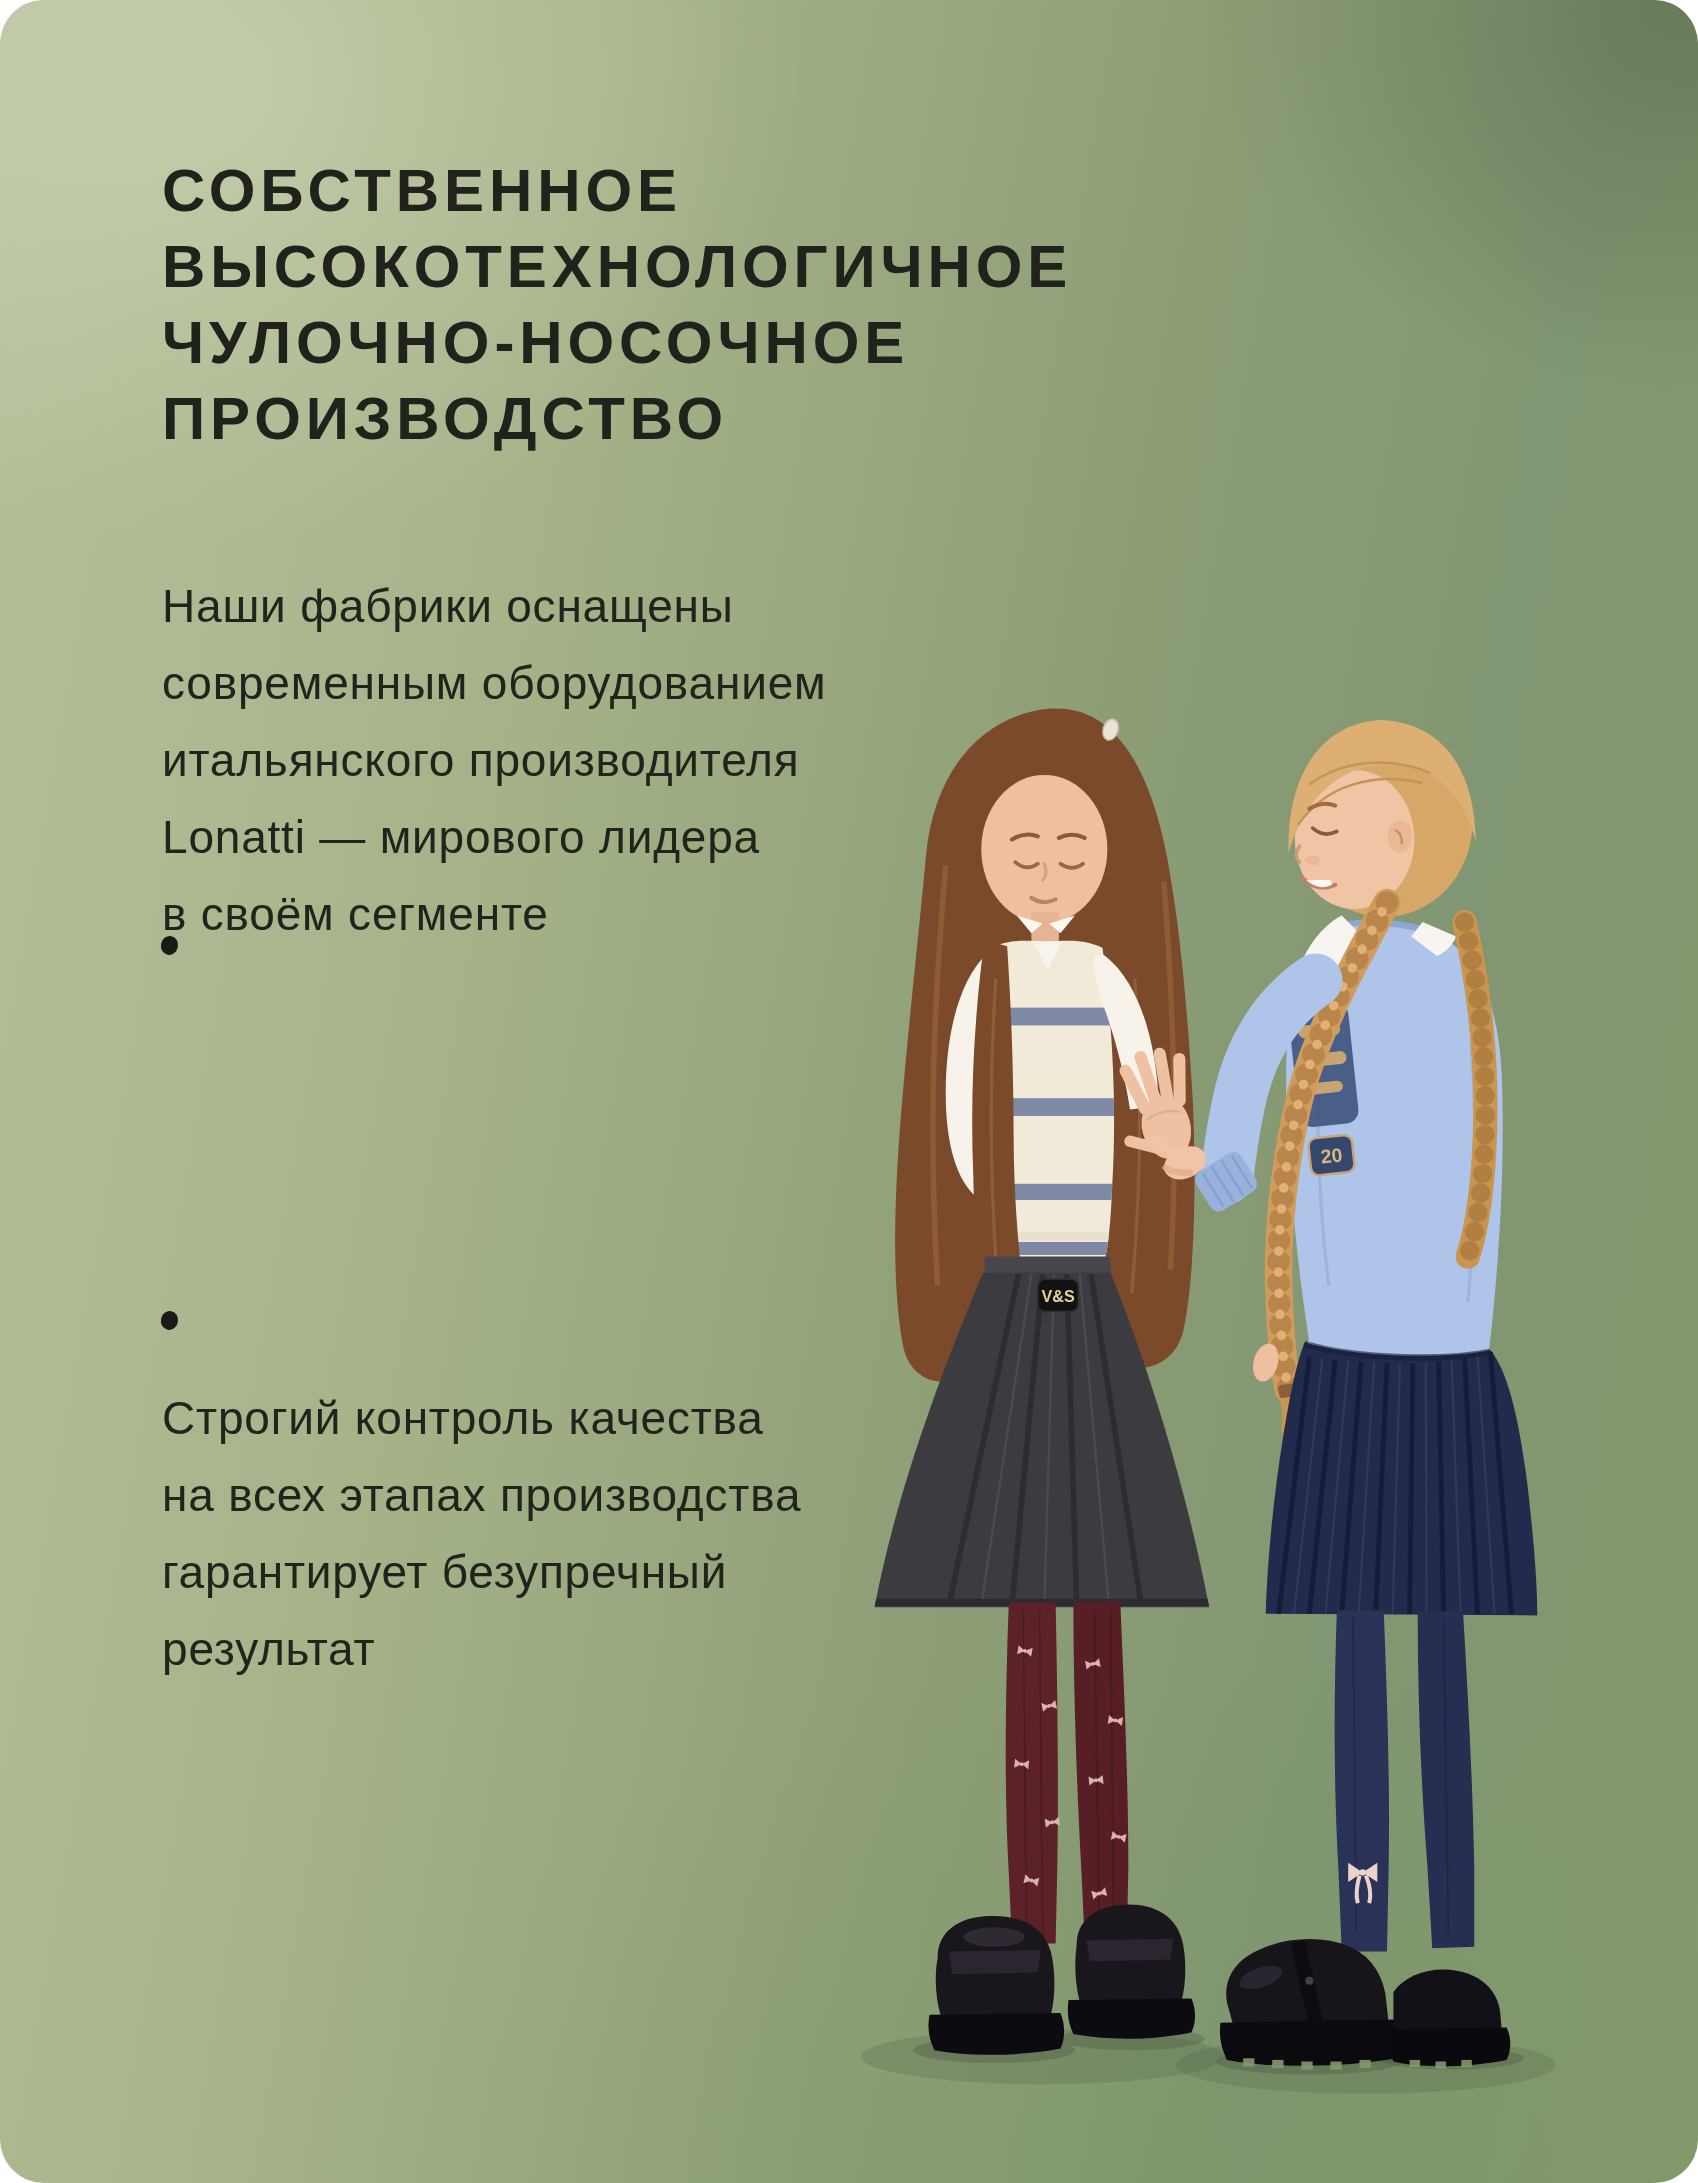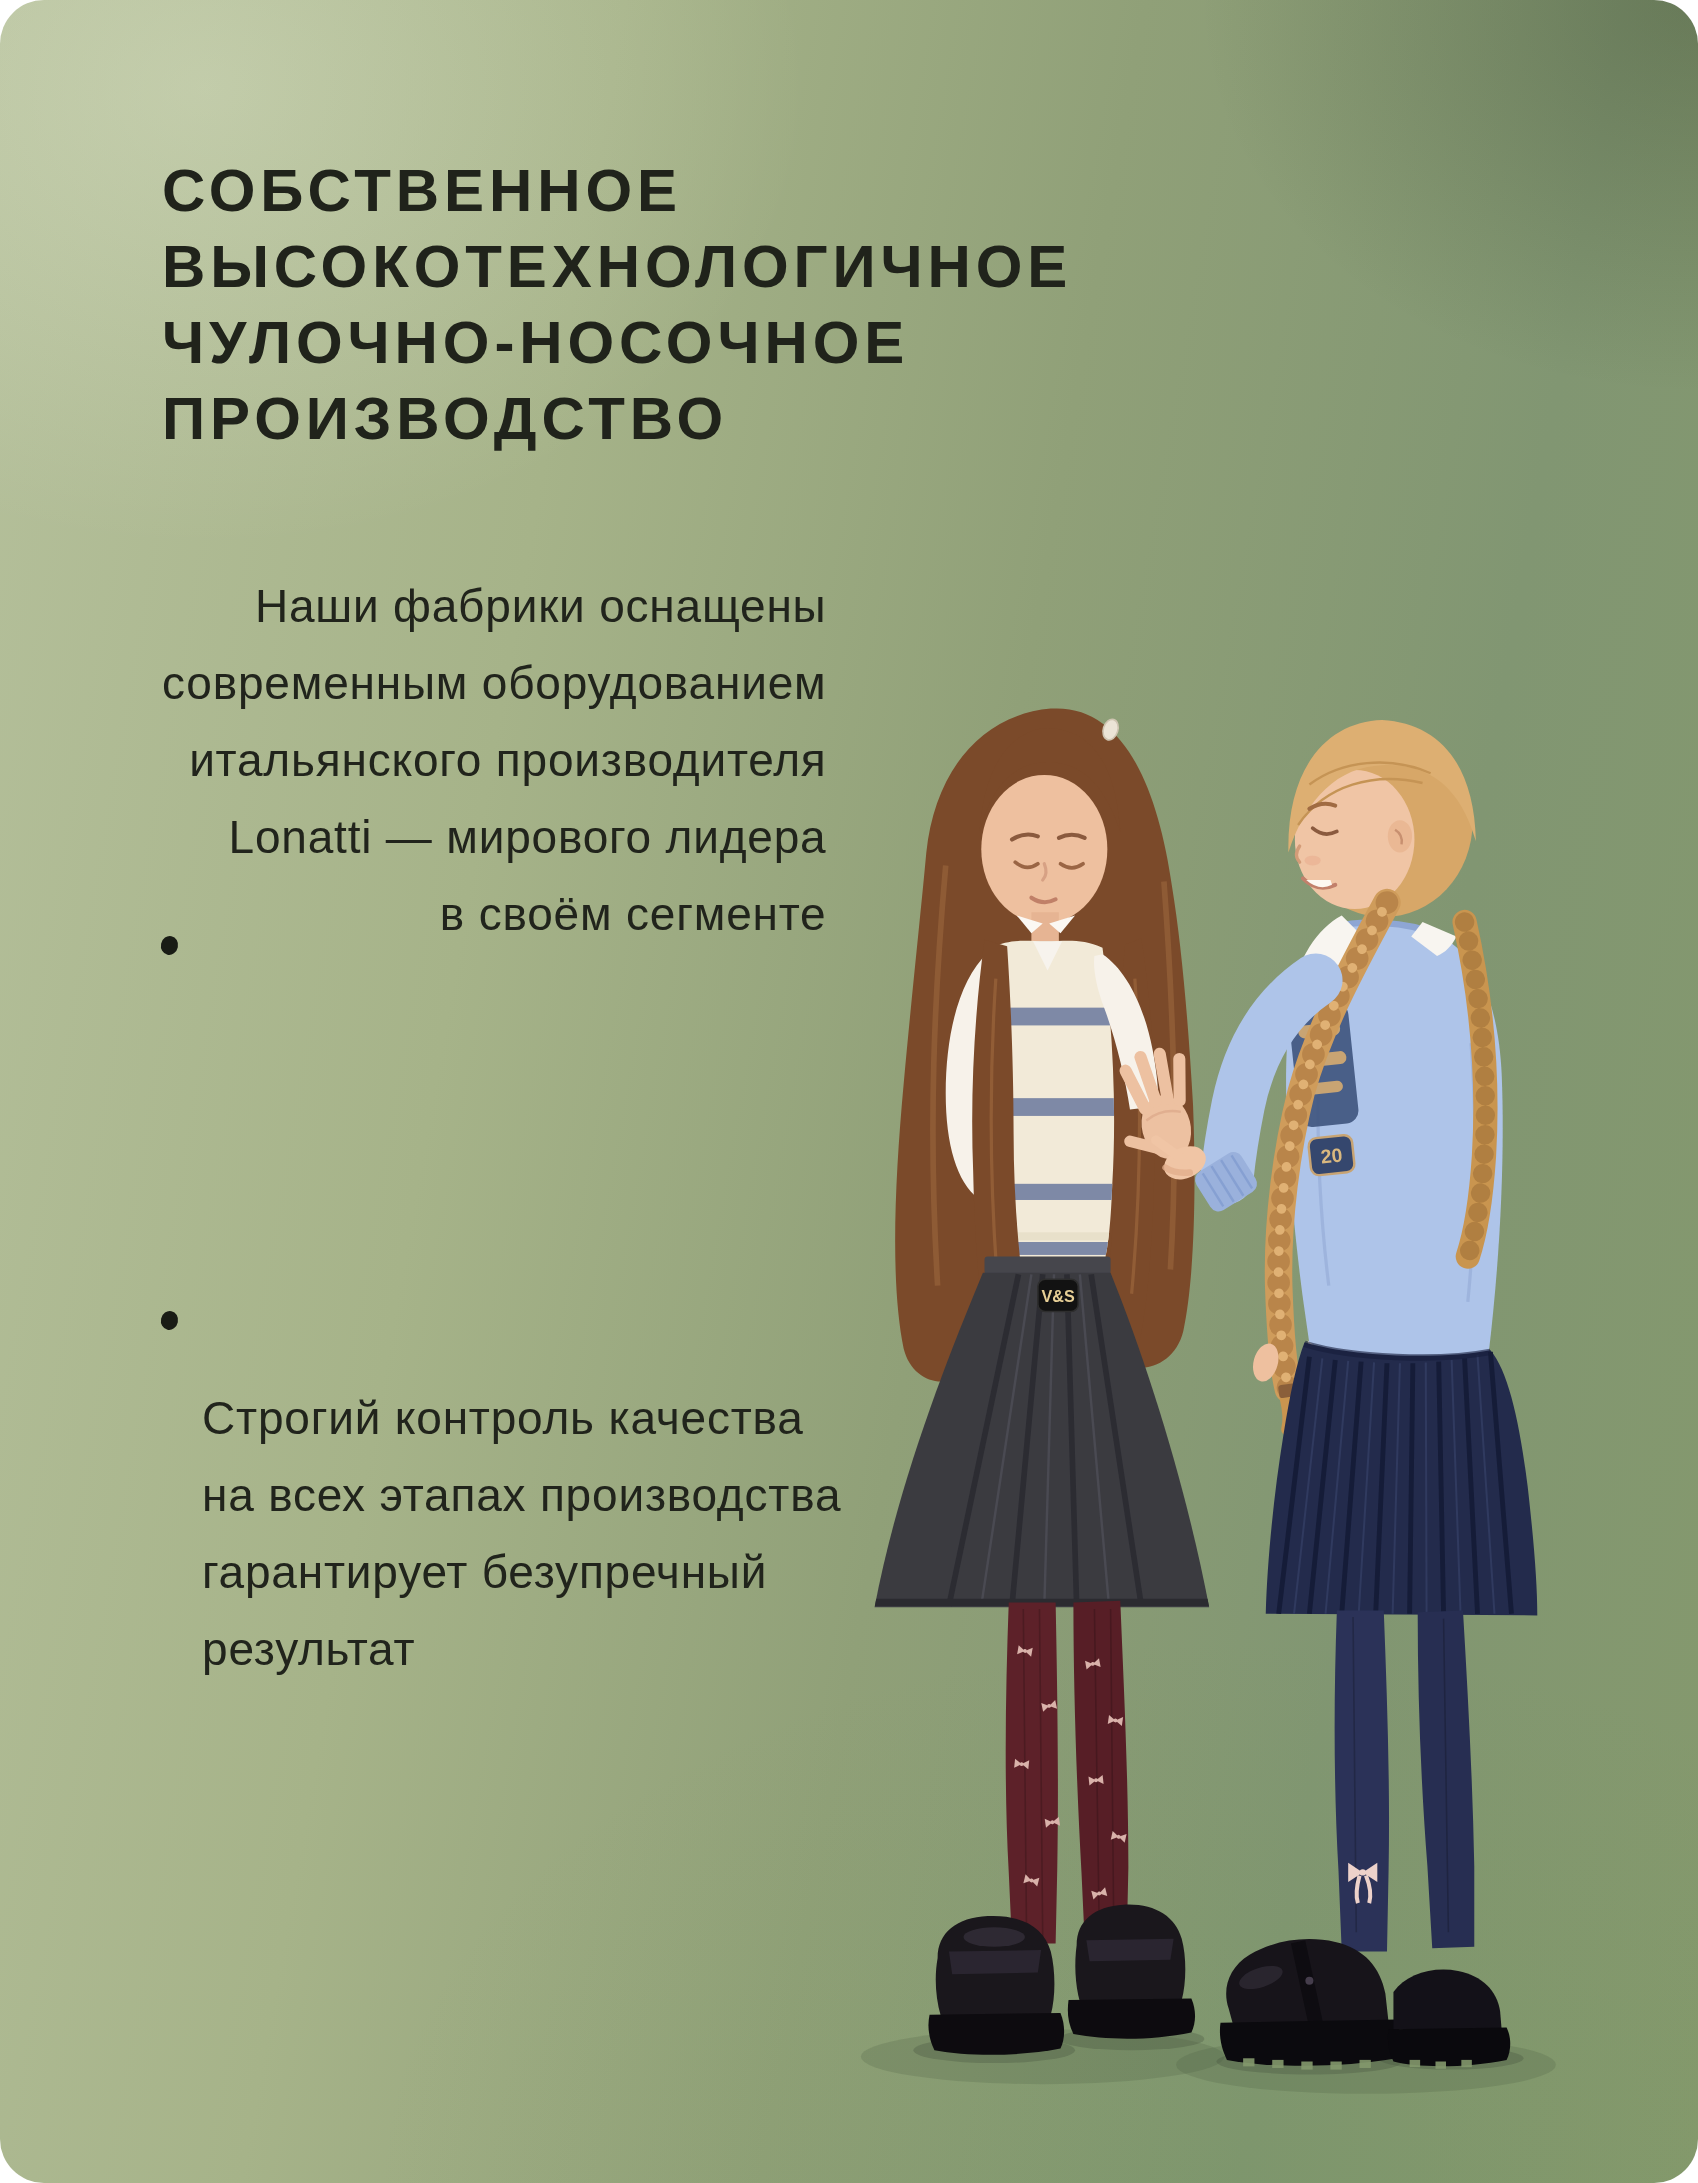--- a/index.html
+++ b/index.html
@@ -23,7 +23,7 @@
     font-size:46px;line-height:77px;font-weight:400;letter-spacing:0.8px;
     color:#21241c;white-space:pre-line;
   }
-  .p1{top:568px;text-align:right;}
+  .p1{top:568px;}
   .p2{top:1003px;}
   .p3{top:1380px;margin-left:40px;}
   .bullet{

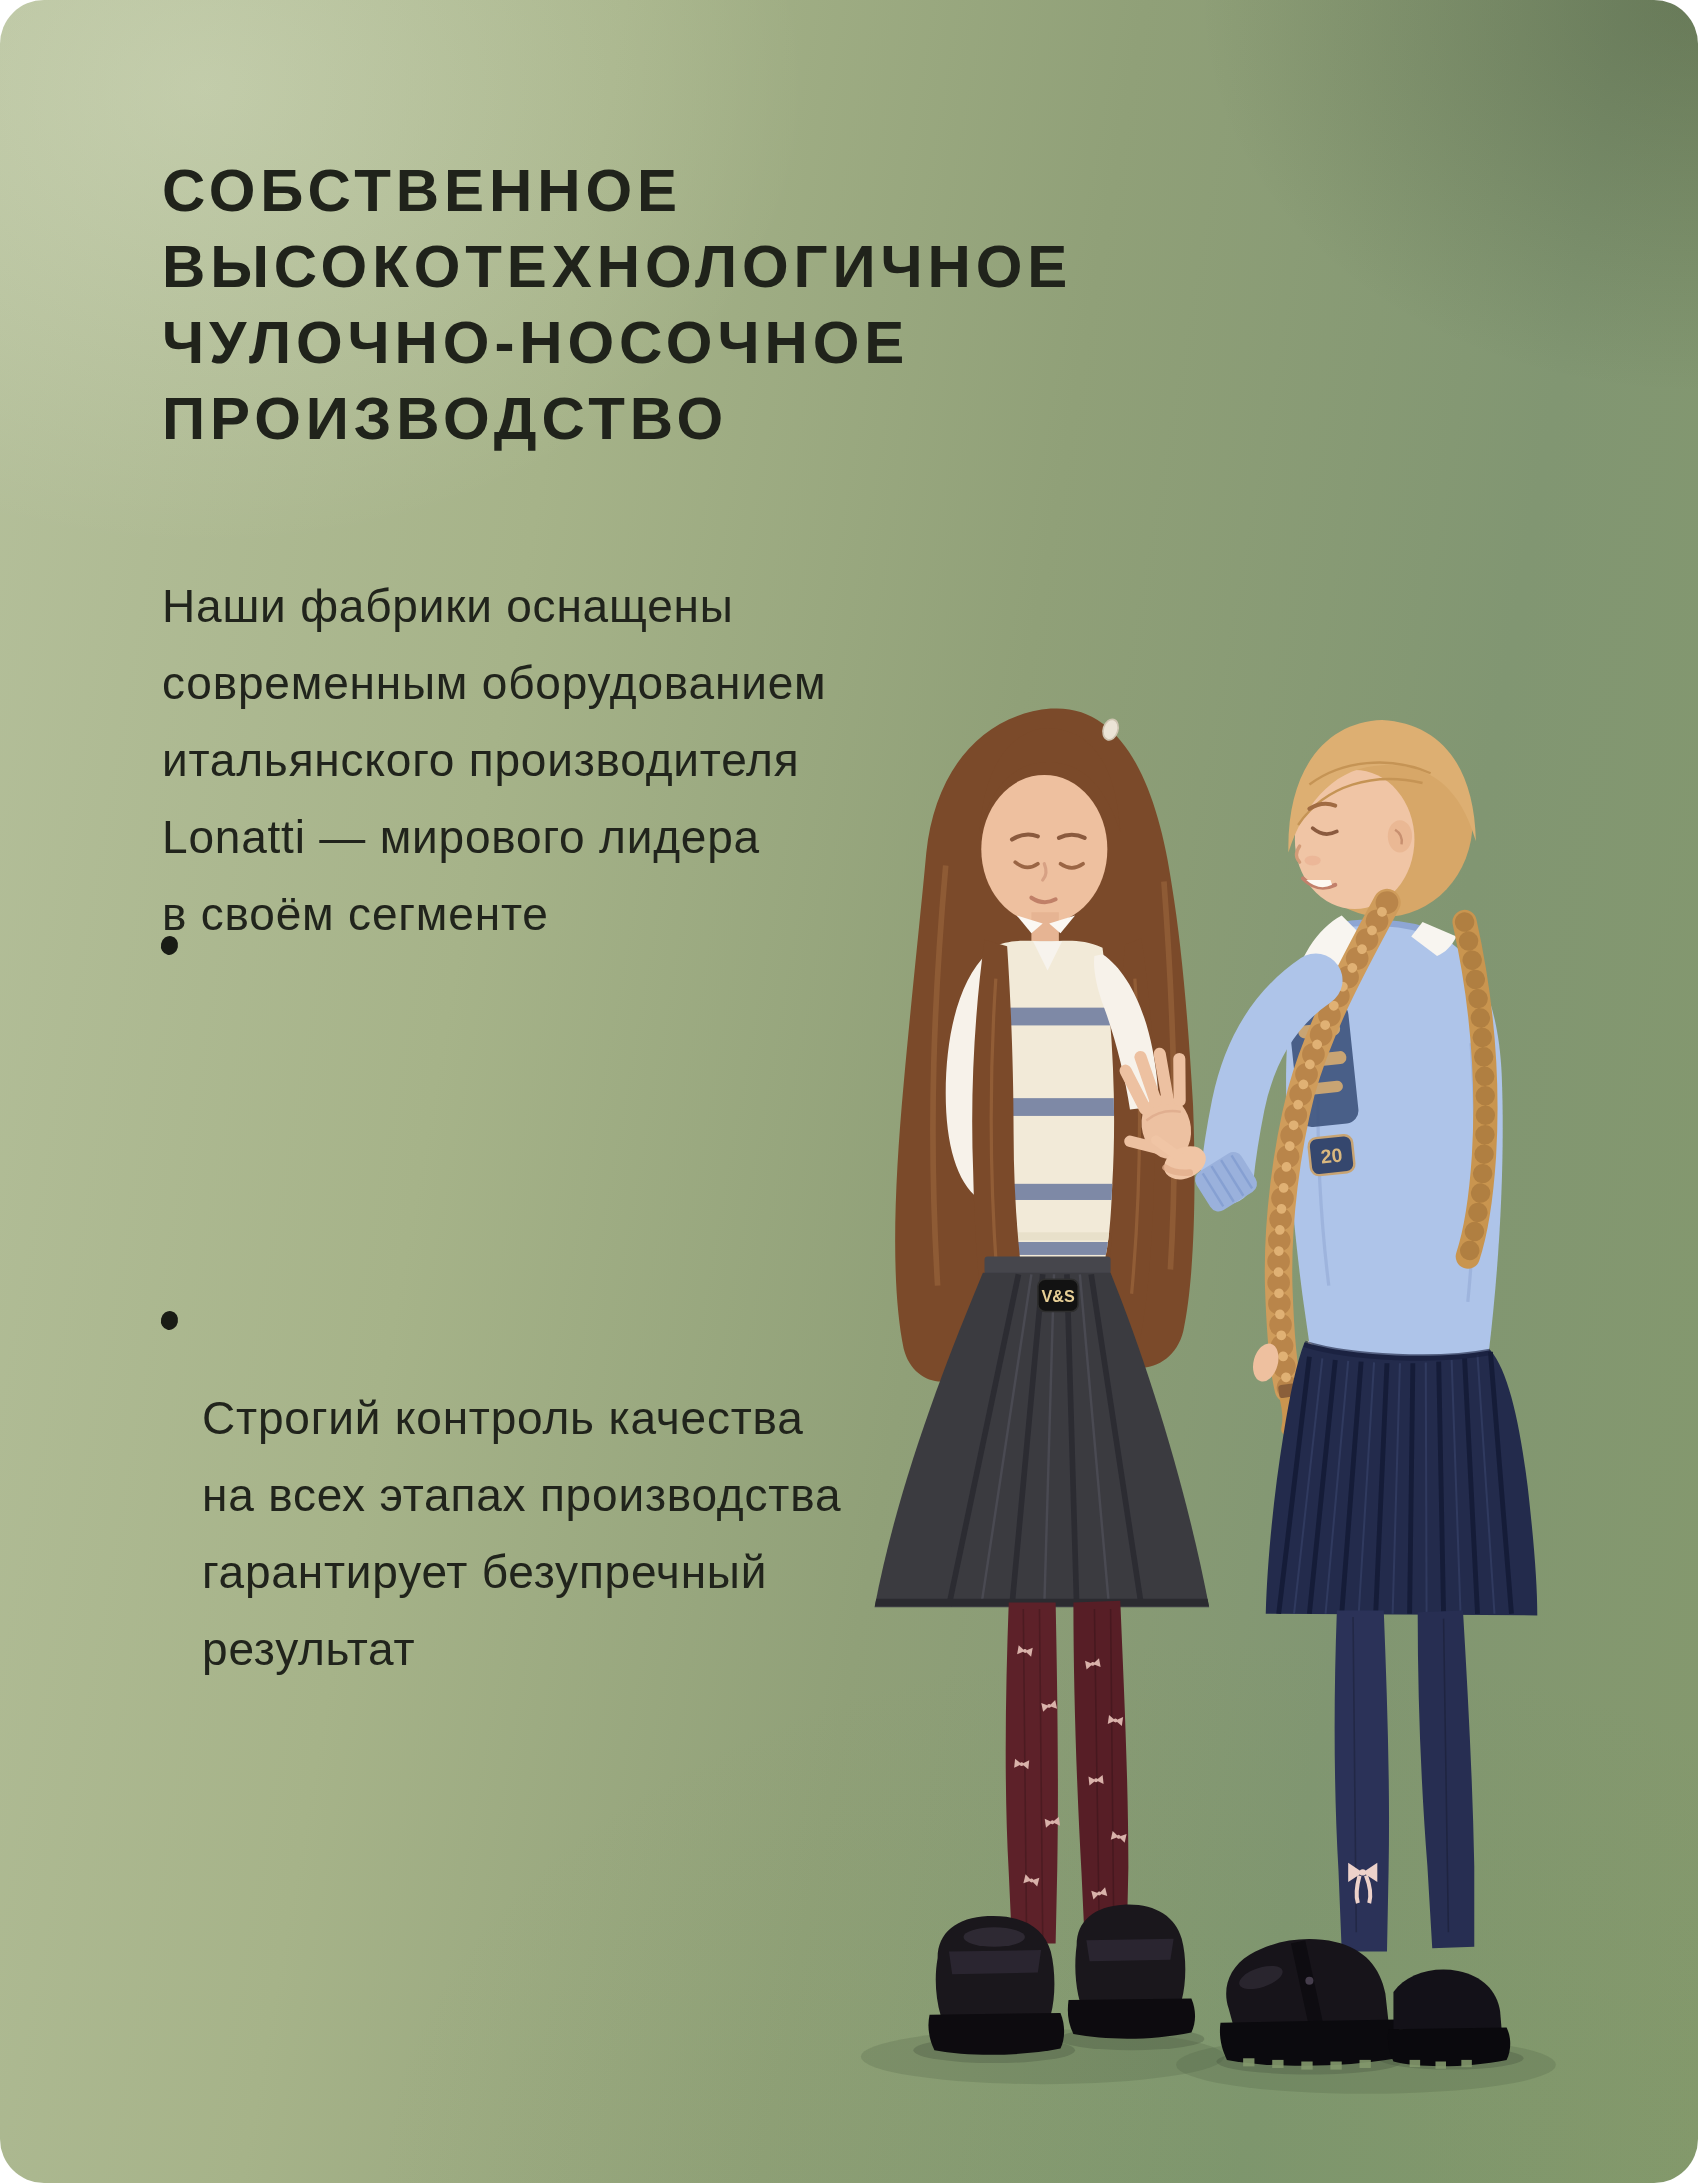--- a/index.html
+++ b/index.html
@@ -25,7 +25,7 @@
   }
   .p1{top:568px;}
   .p2{top:1003px;}
-  .p3{top:1380px;margin-left:40px;}
+  .p3{top:1380px;}
   .bullet{
     position:absolute;left:161px;width:17px;height:18.6px;border-radius:50%;
     background:#191c15;transform:rotate(12deg);

